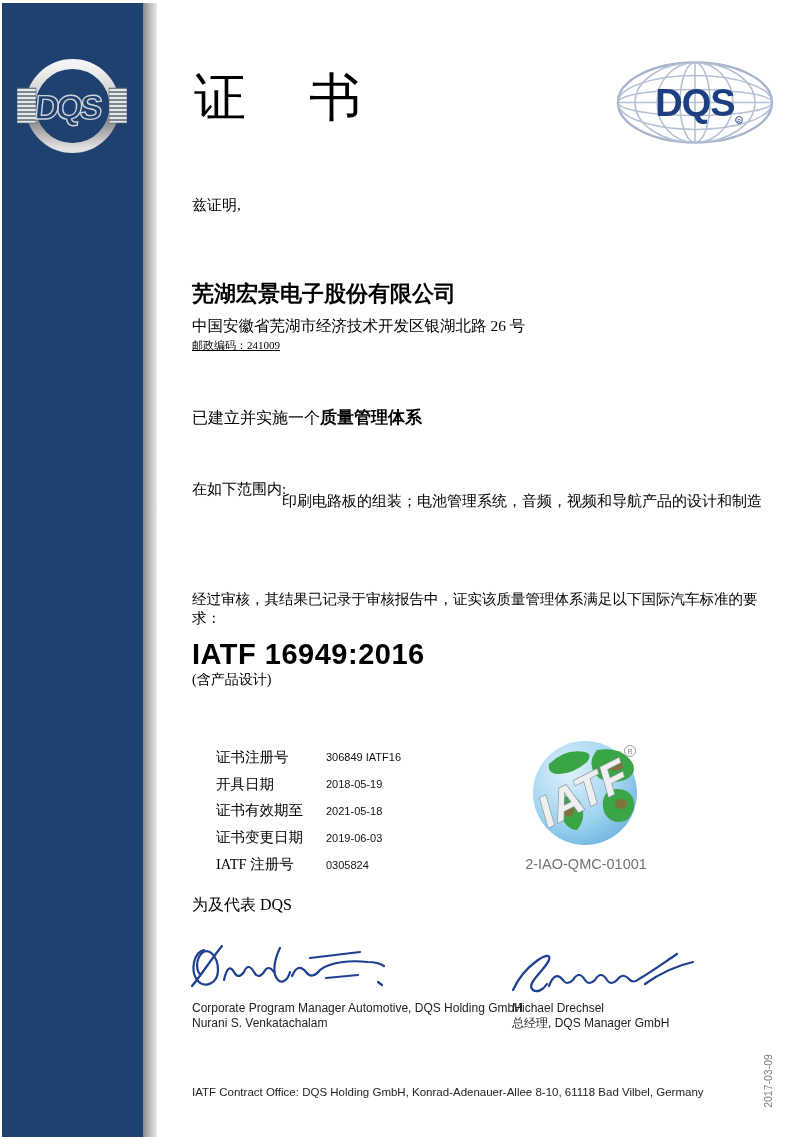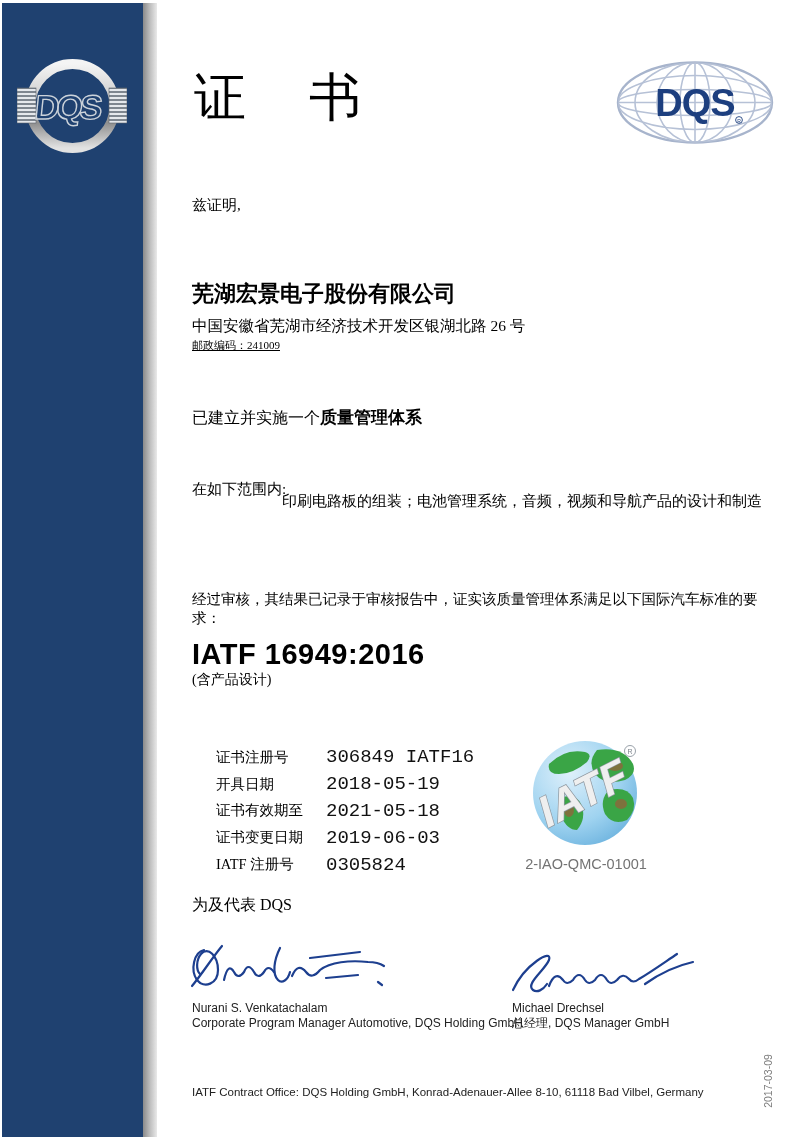--- a/index.html
+++ b/index.html
@@ -31,7 +31,7 @@
   .details{left:192px;top:744px;margin-left:24px;}
   .detail-row{display:flex;height:26.8px;align-items:center;}
   .detail-label{width:110px;font-size:14.5px;}
-  .detail-value{font-size:19px;font-family:Liberation Mono, monospace;color:#111;}
+  .detail-value{font-size:11px;font-family:Liberation Sans, sans-serif;color:#111;}
 
   .iatf-block{left:524px;top:738px;width:124px;text-align:center;}
   .iatf-caption{margin-top:2px;font-size:14.5px;color:#737373;

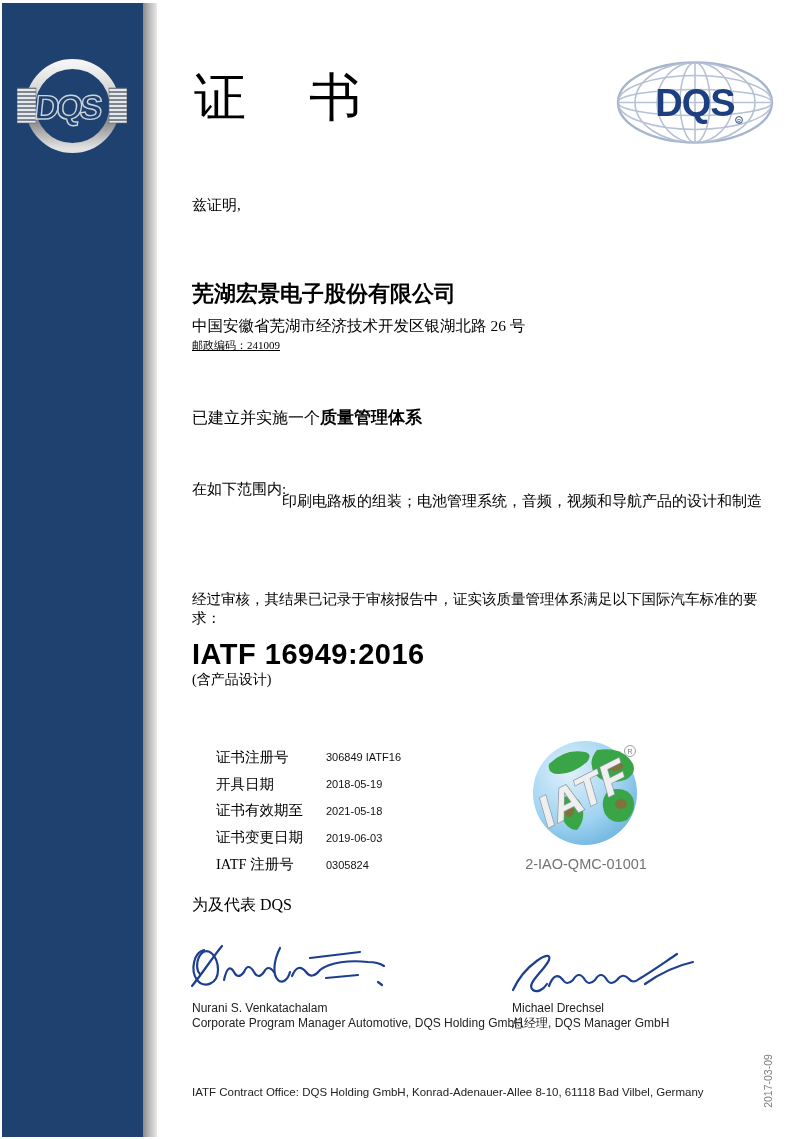--- a/index.html
+++ b/index.html
@@ -181,8 +181,8 @@
     </g>
   </svg>
   <div class="abs signer signer1">
+    <div>Corporate Program Manager Automotive, DQS Holding GmbH</div>
     <div>Nurani S. Venkatachalam</div>
-    <div>Corporate Program Manager Automotive, DQS Holding GmbH</div>
   </div>
 
   <svg class="abs sig2" width="200" height="52" viewBox="0 0 200 52">

